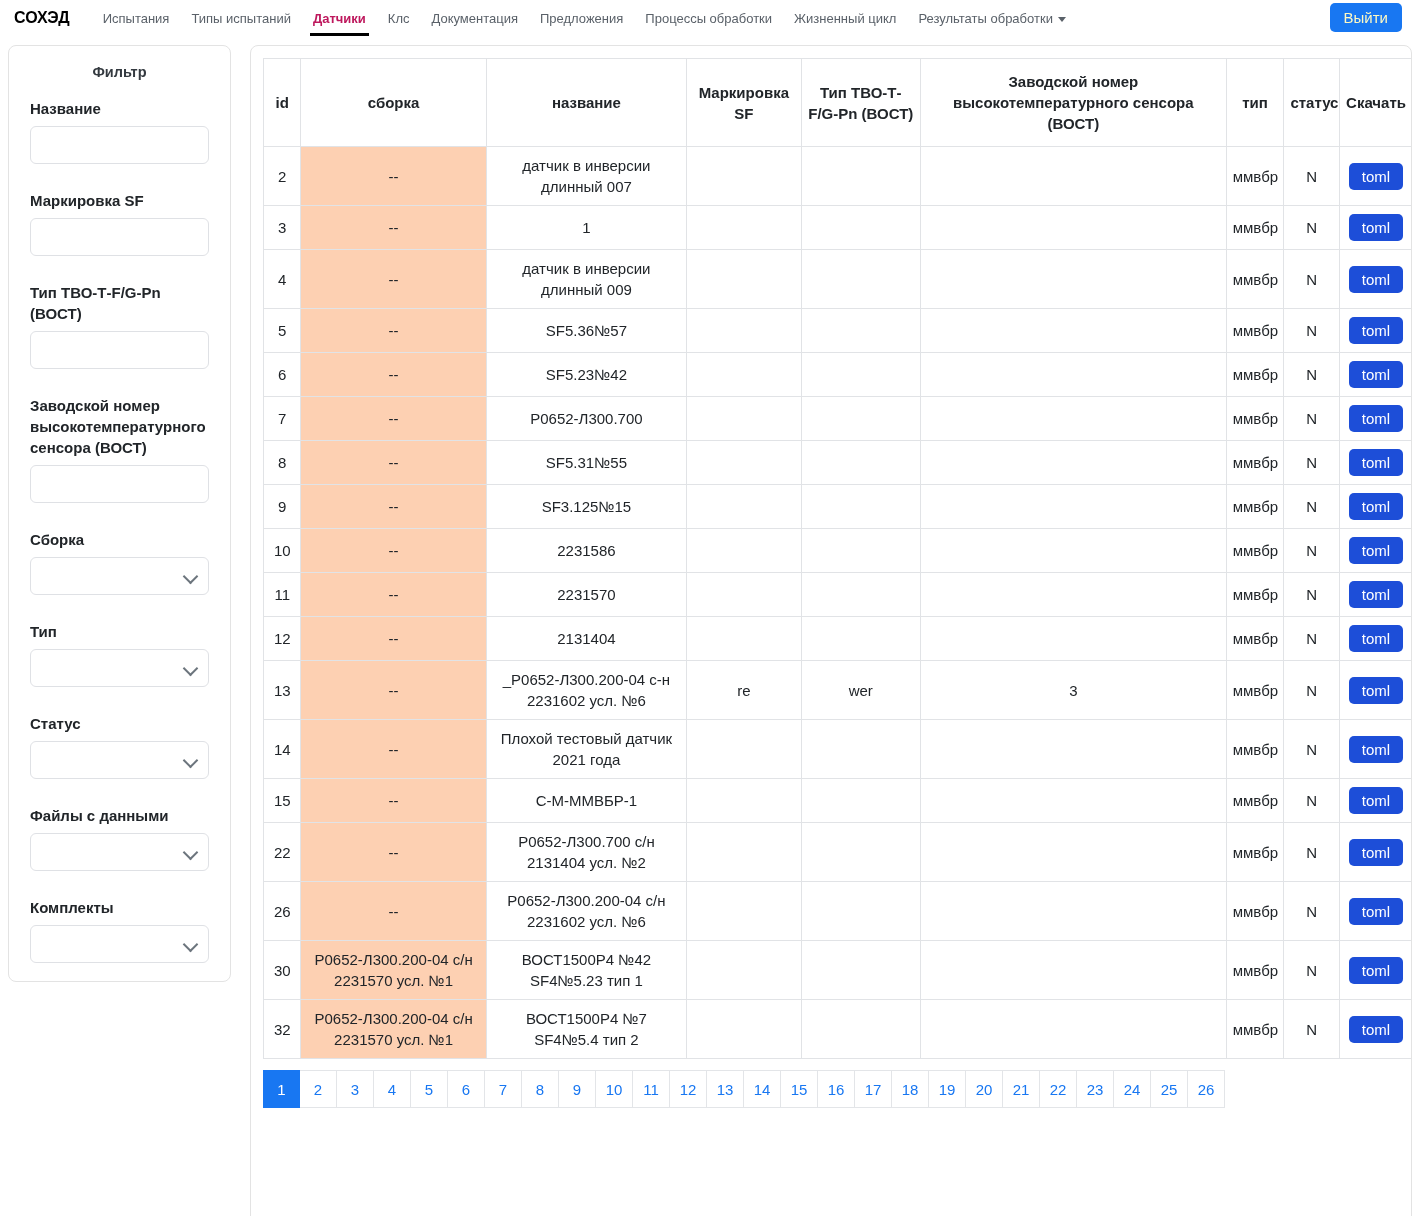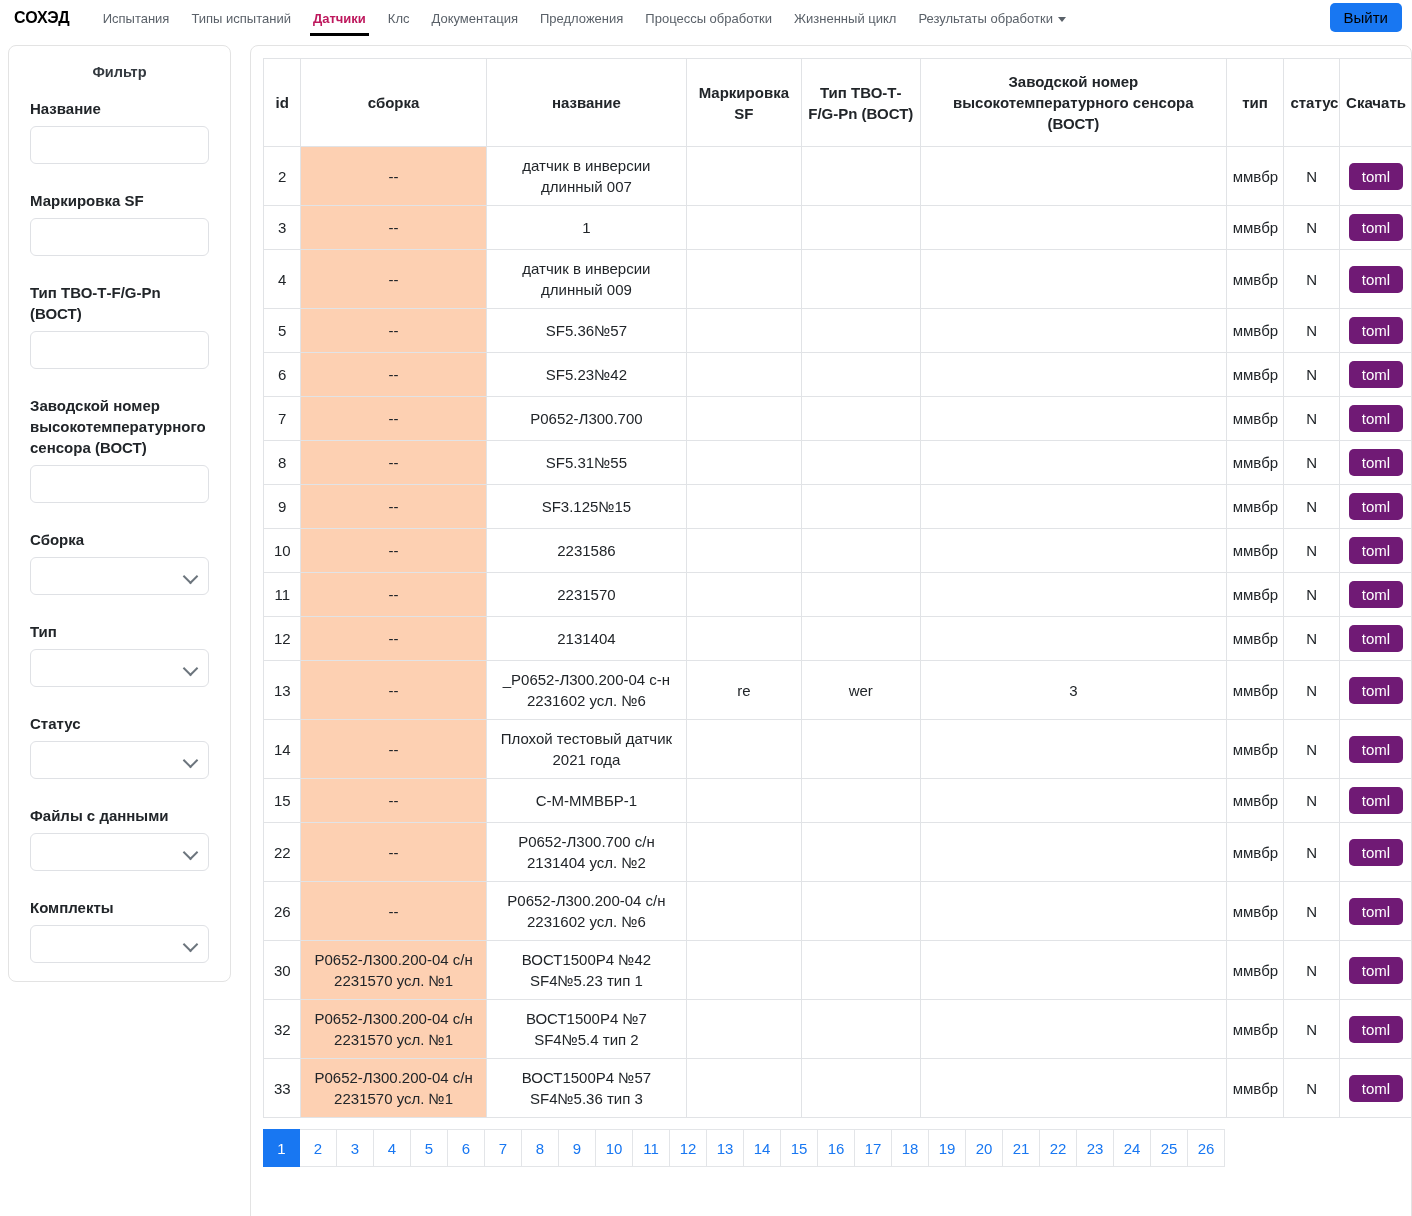--- a/index.html
+++ b/index.html
@@ -64,7 +64,7 @@
     right: 10px;
     top: 3px;
     background: #1877f2;
-    color: #000000;
+    color: #fef9c3;
     border: none;
     border-radius: 5px;
     font-size: 15px;

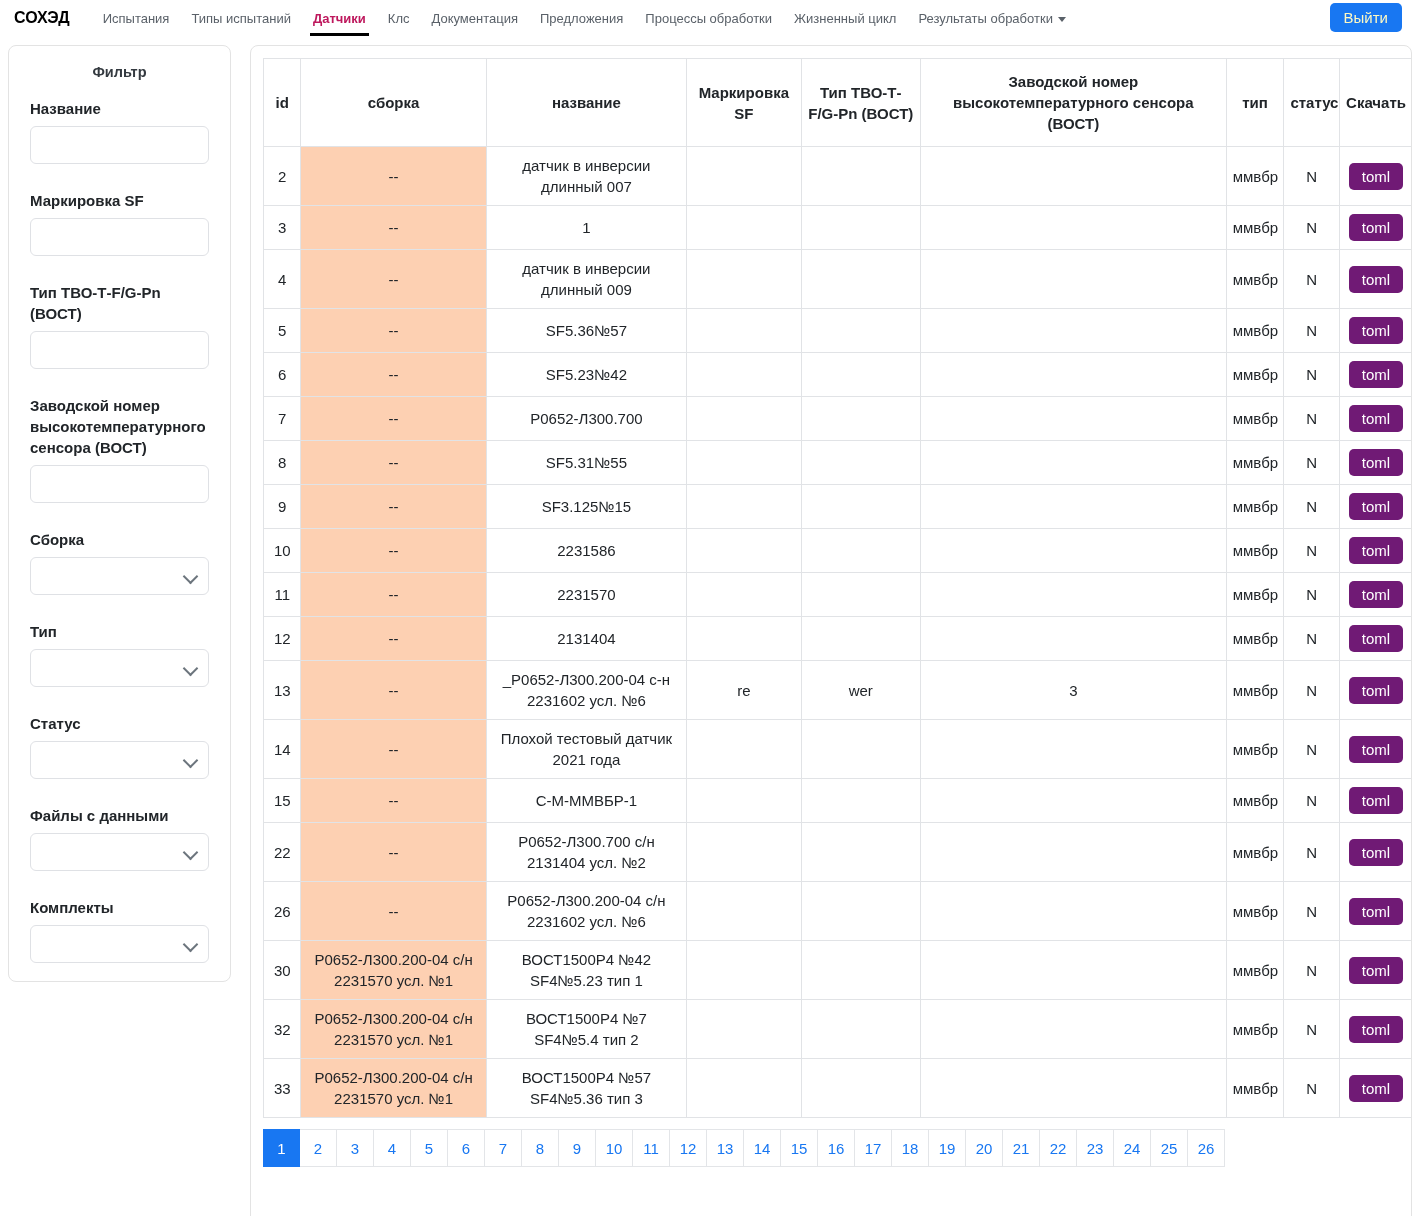--- a/index.html
+++ b/index.html
@@ -191,7 +191,7 @@
   .col-dl     { width: 72px; }
 
   .toml-btn {
-    background: #701a75;
+    background: #1d4ed8;
     color: #fff;
     border: none;
     border-radius: 5px;

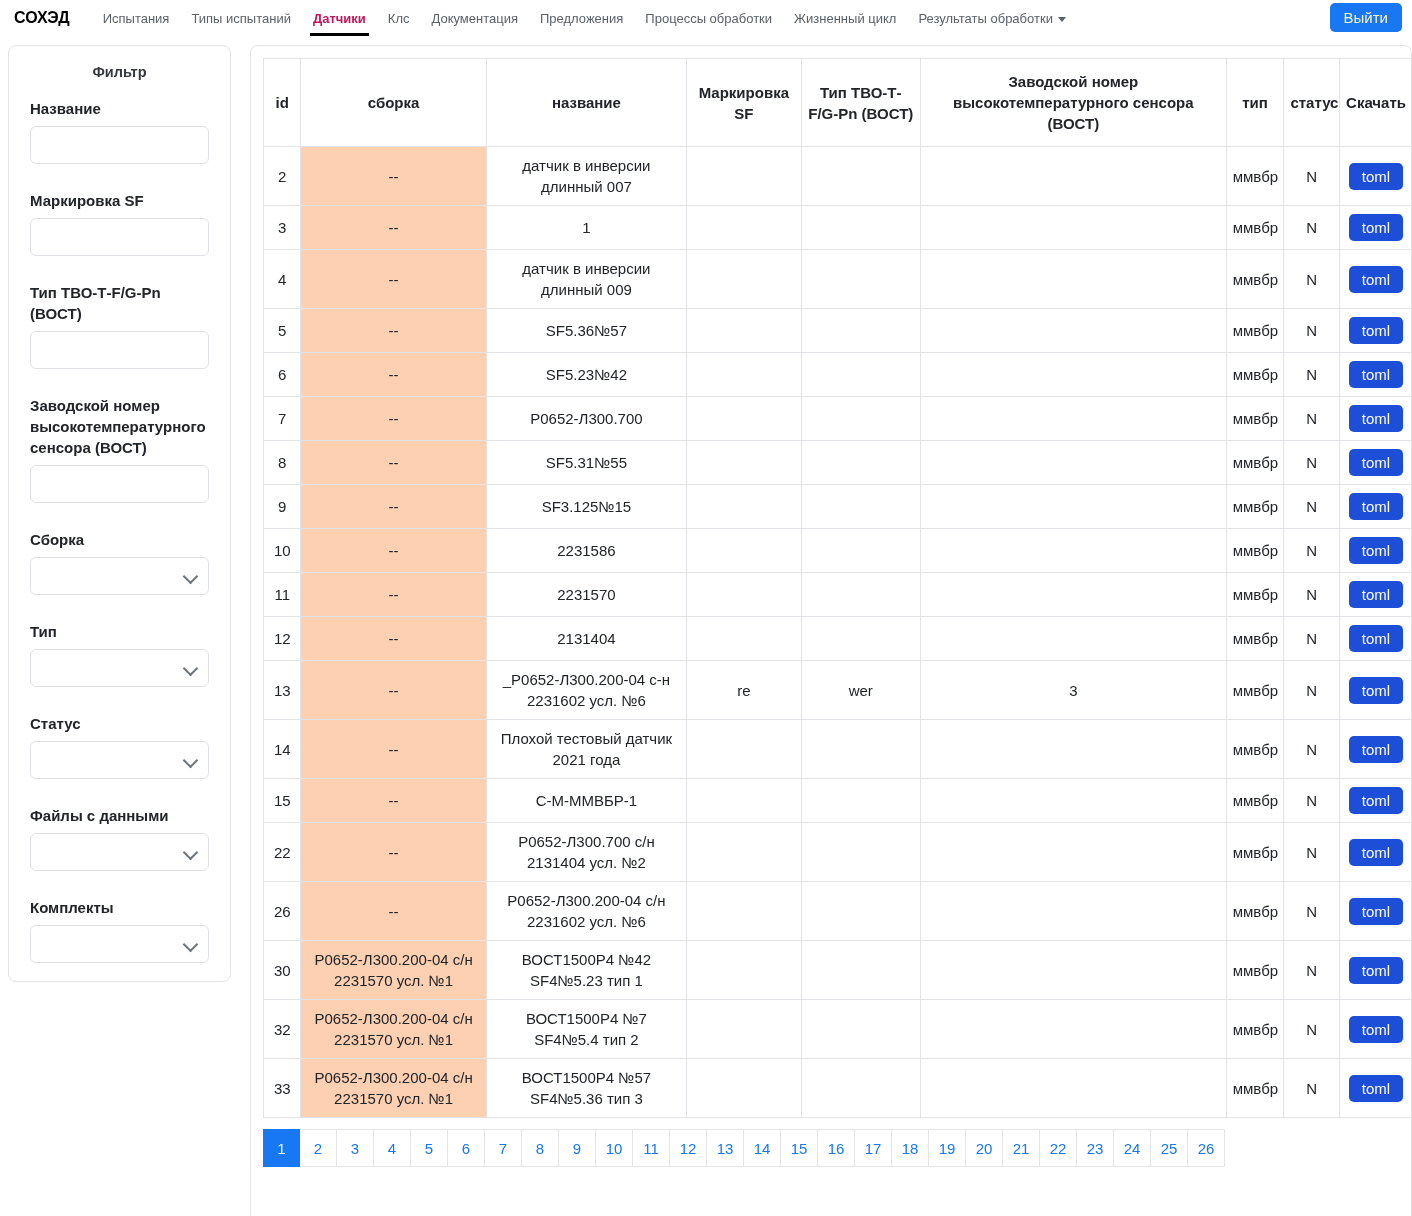--- a/index.html
+++ b/index.html
@@ -463,17 +463,6 @@
               <td class="col-id">32</td>
               <td class="col-asm asm">Р0652-Л300.200-04 с/н 2231570 усл. №1</td>
               <td class="col-name">ВОСТ1500Р4 №7 SF4№5.4 тип 2</td>
-              <td class="col-mark"></td>
-              <td class="col-type"></td>
-              <td class="col-serial"></td>
-              <td class="col-typ">ммвбр</td>
-              <td class="col-status">N</td>
-              <td class="col-dl"><button class="toml-btn">toml</button></td>
-            </tr>
-            <tr>
-              <td class="col-id">33</td>
-              <td class="col-asm asm">Р0652-Л300.200-04 с/н 2231570 усл. №1</td>
-              <td class="col-name">ВОСТ1500Р4 №57 SF4№5.36 тип 3</td>
               <td class="col-mark"></td>
               <td class="col-type"></td>
               <td class="col-serial"></td>

